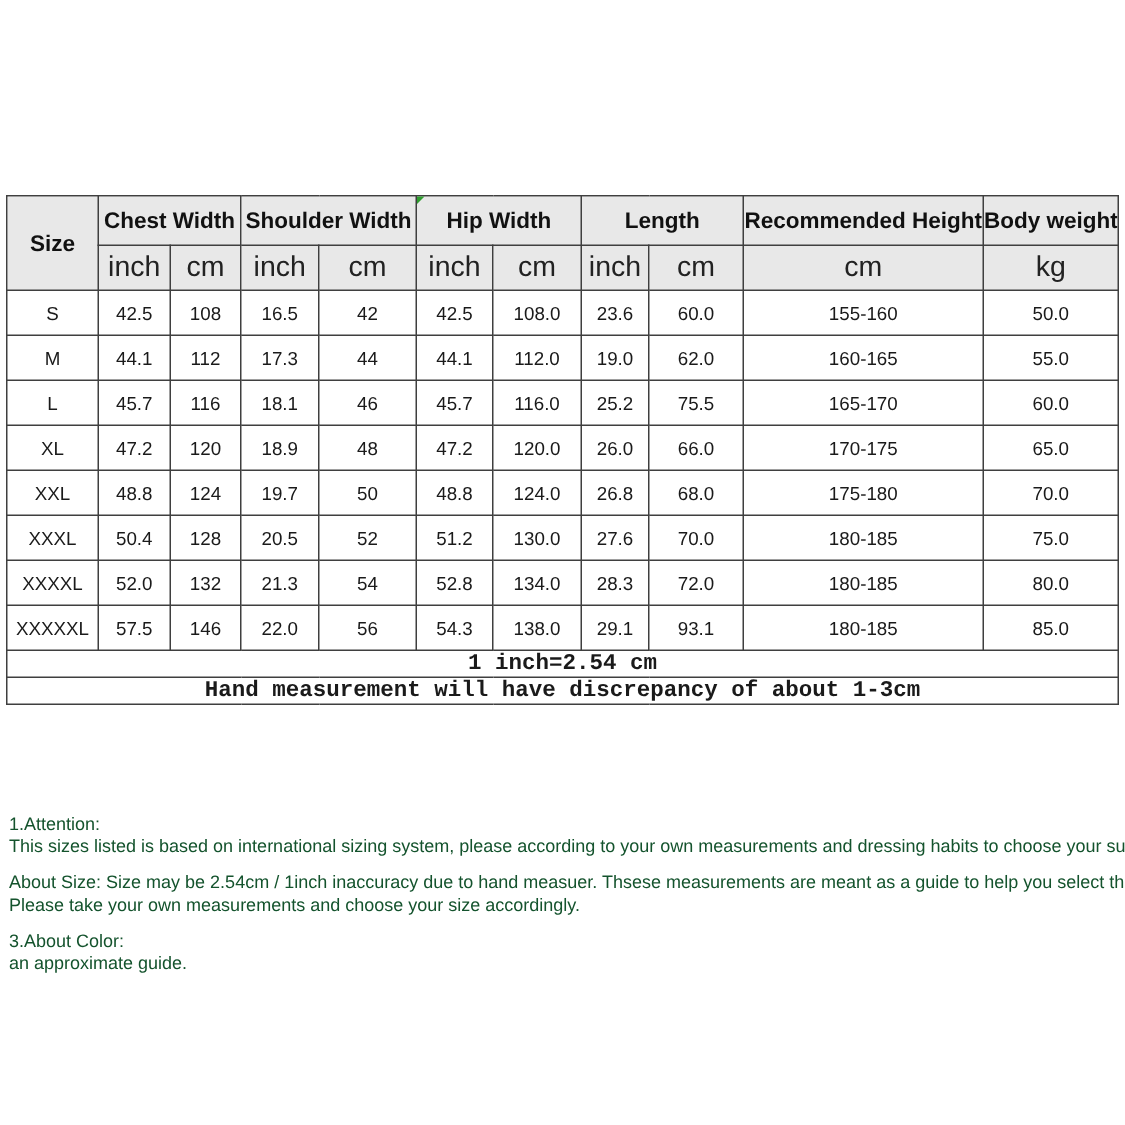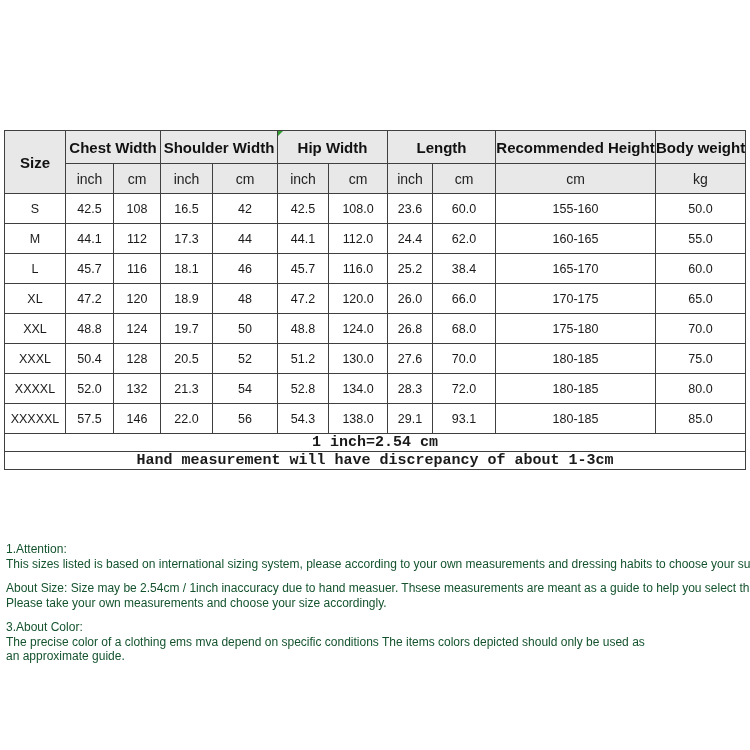--- a/index.html
+++ b/index.html
@@ -50,7 +50,7 @@
   tr.unit-row th {
     height: 29px;
     background: #e8e8e8;
-    font-size: 14px;
+    font-size: 19px;
     font-weight: normal;
     color: #222222;
   }

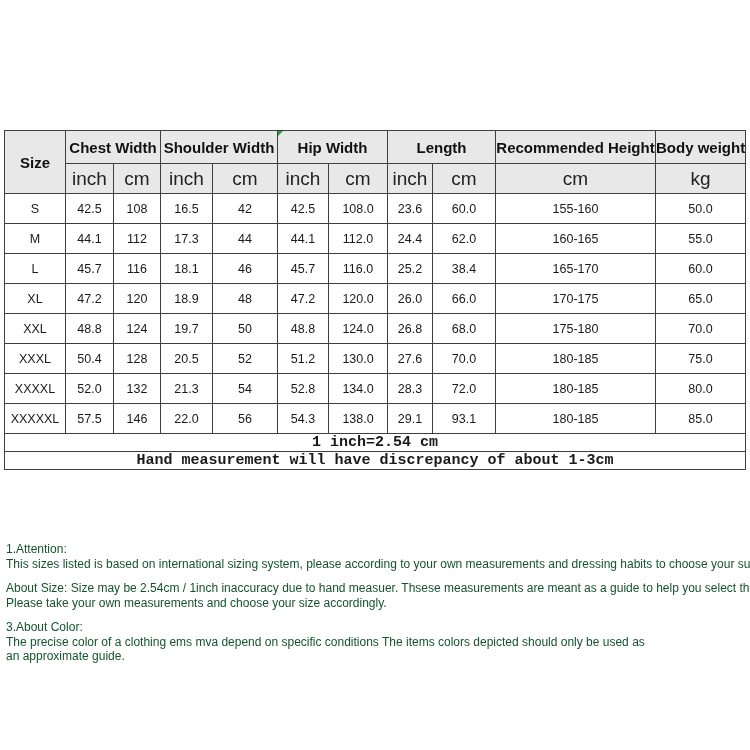--- a/index.html
+++ b/index.html
@@ -165,7 +165,7 @@
           <td>44</td>
           <td>44.1</td>
           <td>112.0</td>
-          <td>24.4</td>
+          <td>19.0</td>
           <td>62.0</td>
           <td>160-165</td>
           <td>55.0</td>

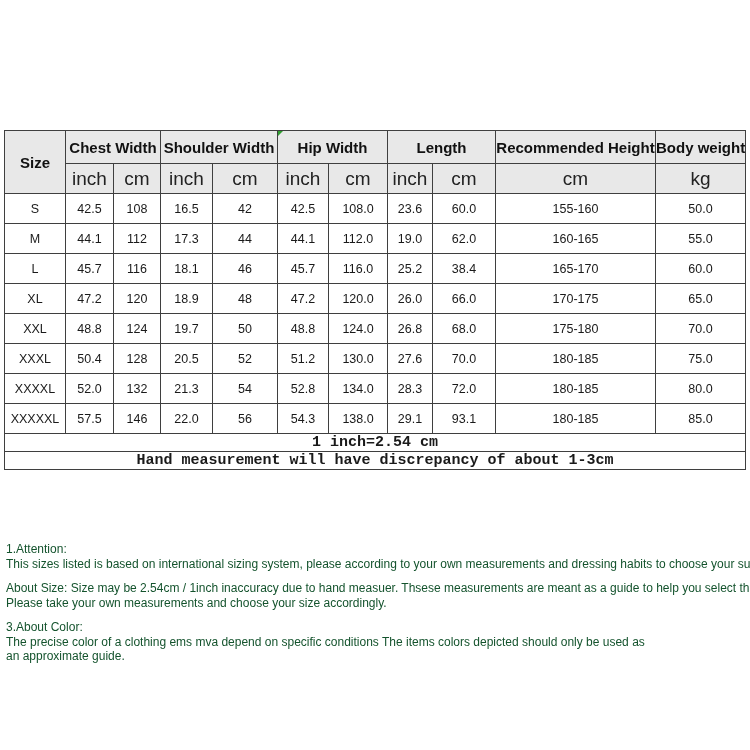--- a/index.html
+++ b/index.html
@@ -179,7 +179,7 @@
           <td>45.7</td>
           <td>116.0</td>
           <td>25.2</td>
-          <td>38.4</td>
+          <td>75.5</td>
           <td>165-170</td>
           <td>60.0</td>
         </tr>

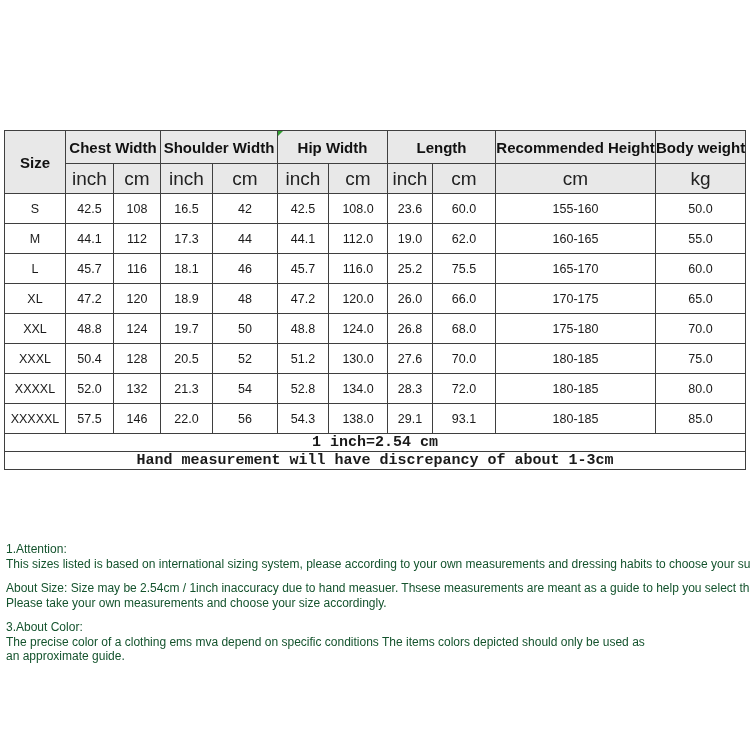--- a/index.html
+++ b/index.html
@@ -272,7 +272,6 @@
     </div>
     <div class="note-block">
       <div class="note-title">3.About Color:</div>
-      <div class="note-line">The precise color of a clothing ems mva depend on specific conditions The items colors depicted should only be used as</div>
       <div class="note-line">an approximate guide.</div>
     </div>
   </div>

